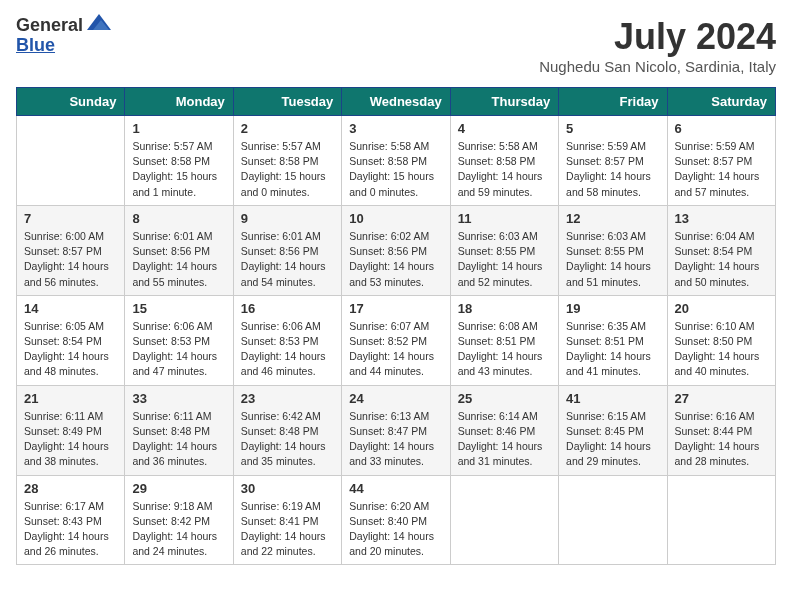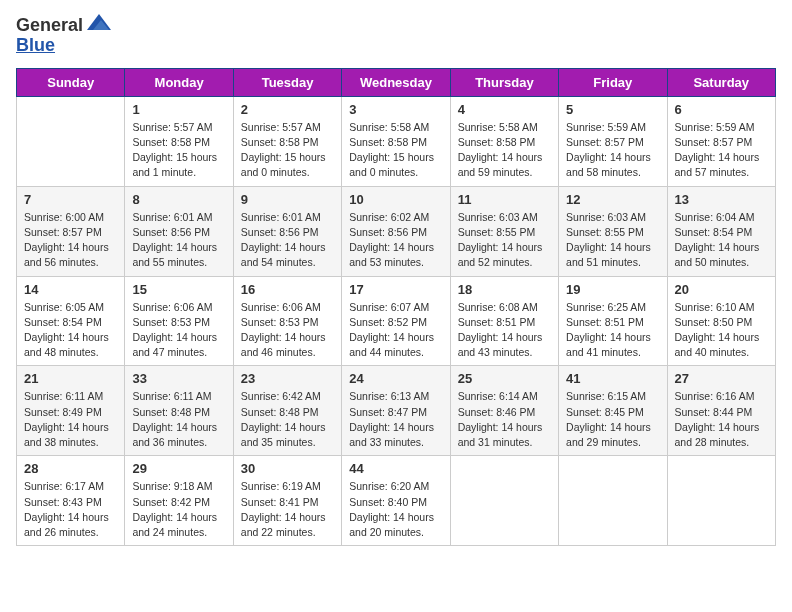--- a/index.html
+++ b/index.html
@@ -113,6 +113,10 @@
       <span class="logo-blue">Blue</span>
     </div>
   </div>
+  <div class="title-section">
+    <div class="month-year">July 2024</div>
+    <div class="location">Nughedu San Nicolo, Sardinia, Italy</div>
+  </div>
 </div>
 
 <table class="calendar">

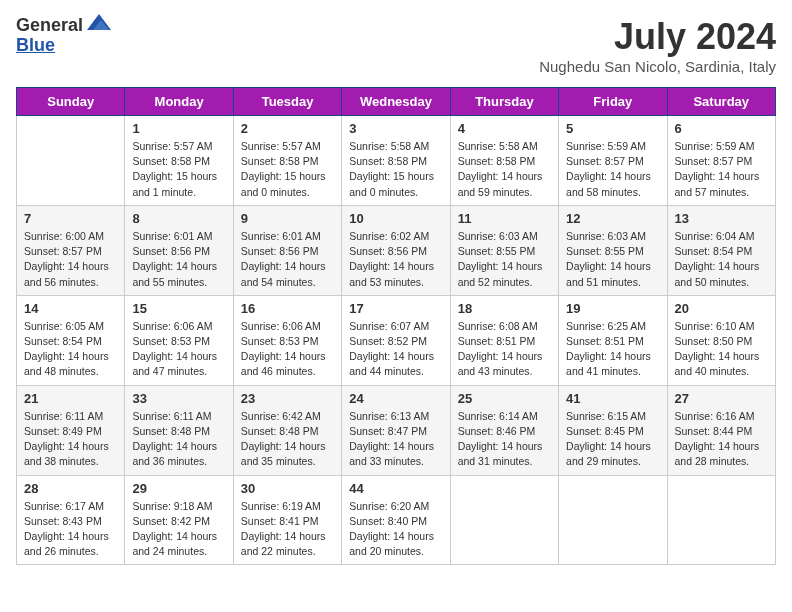--- a/index.html
+++ b/index.html
@@ -61,9 +61,9 @@
       border: 1px solid #ccc;
     }
     .calendar th {
-      background-color: #a21caf;
+      background-color: #0f766e;
       color: #fff;
-      text-align: center;
+      text-align: right;
       padding: 6px 8px;
       font-size: 13px;
       border: 1px solid #1a4488;

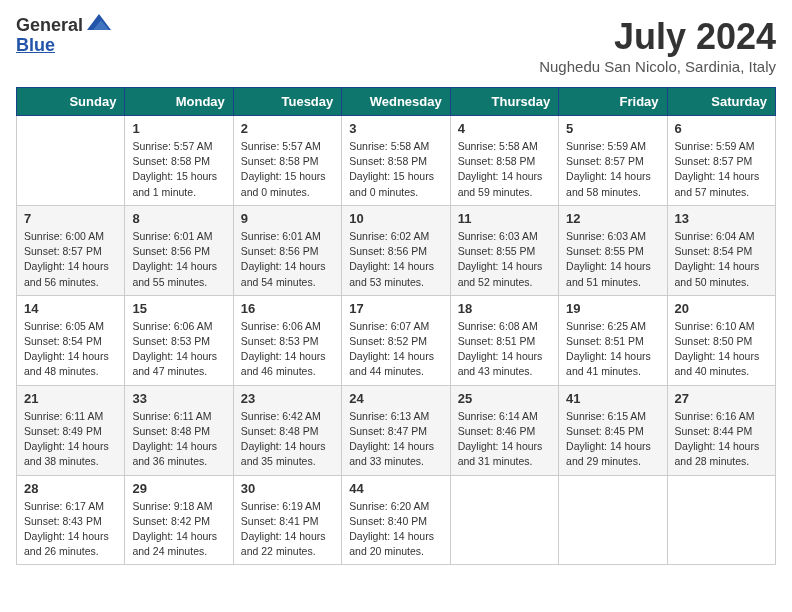--- a/index.html
+++ b/index.html
@@ -266,7 +266,7 @@
         </td>
         <td>
           <span class="day-number">19</span>
-          <div class="cell-text">Sunrise: 6:25 AM</div>
+          <div class="cell-text">Sunrise: 6:35 AM</div>
           <div class="cell-text">Sunset: 8:51 PM</div>
           <div class="cell-text">Daylight: 14 hours</div>
           <div class="cell-text">and 41 minutes.</div>

